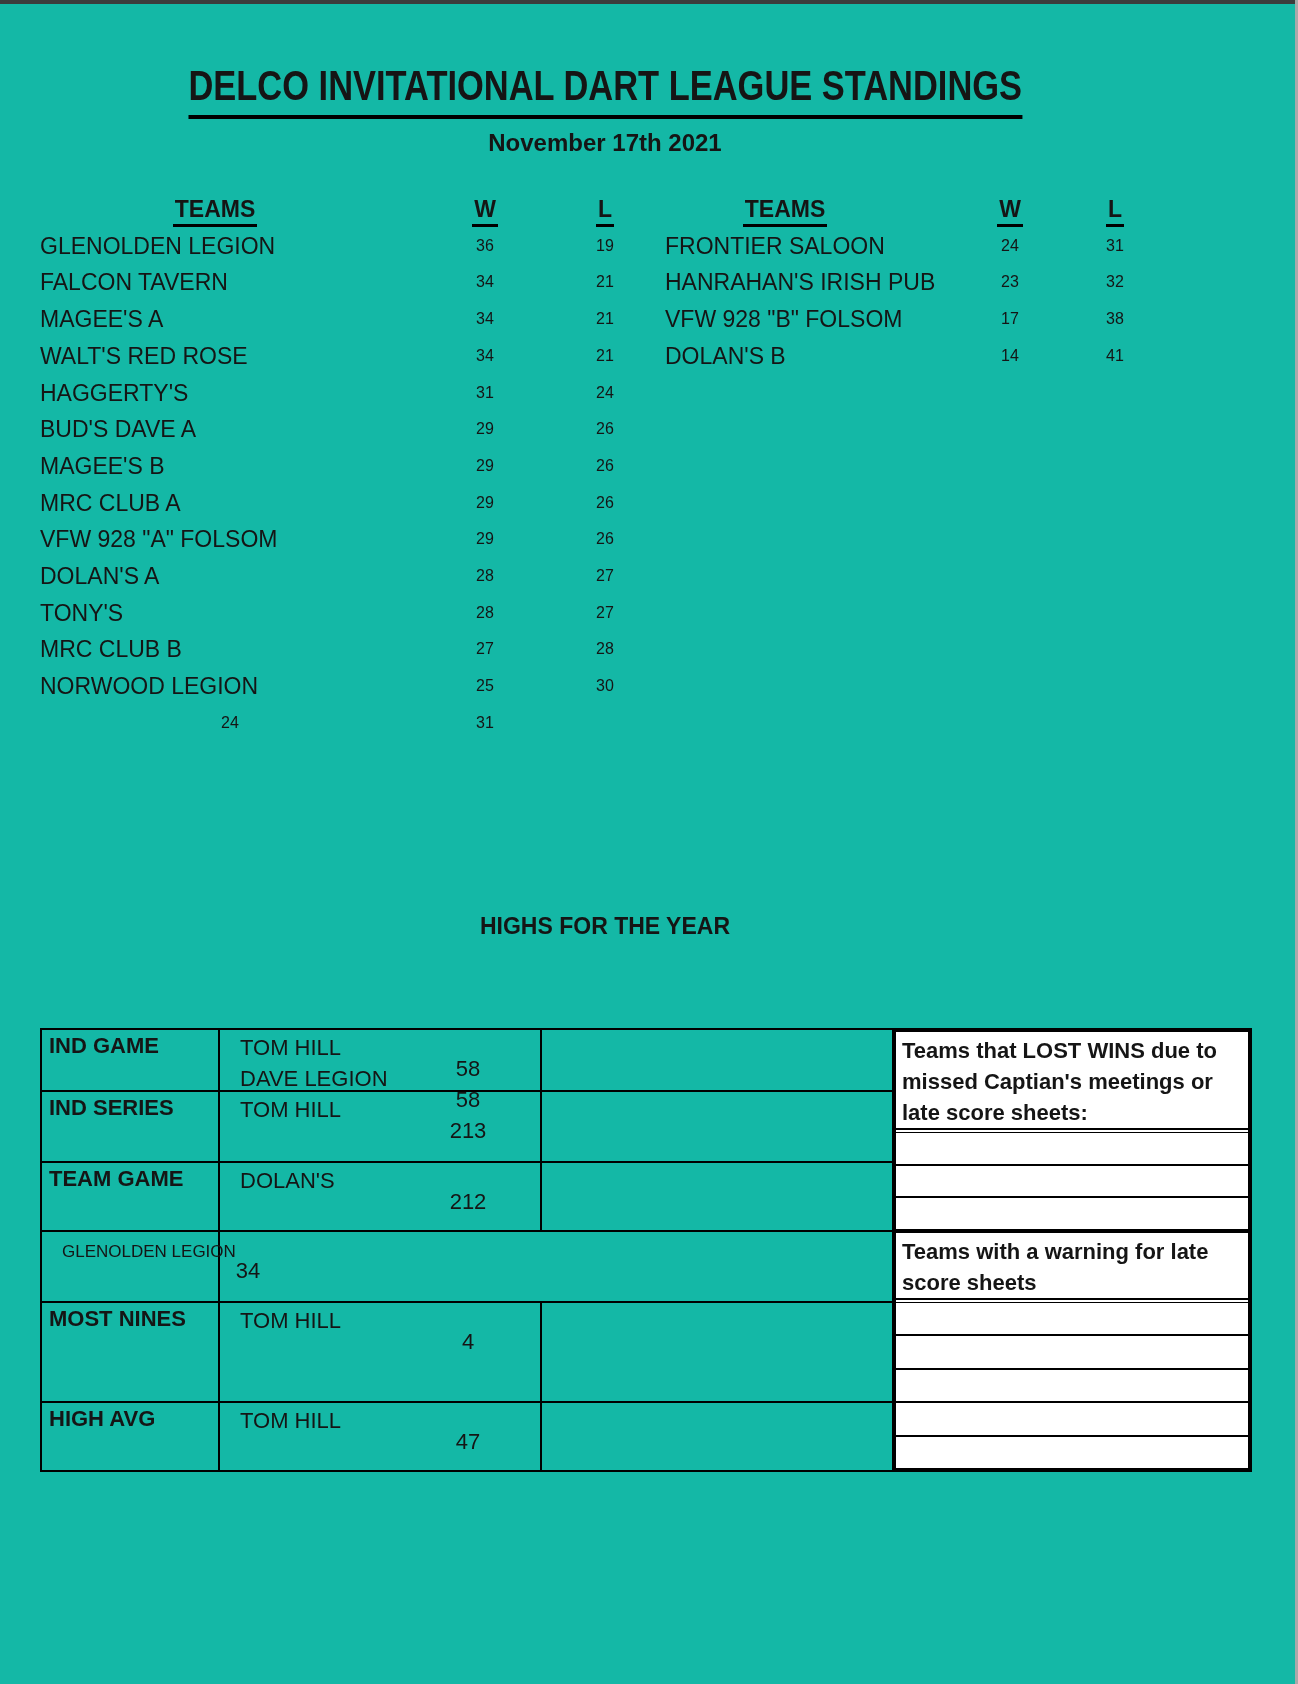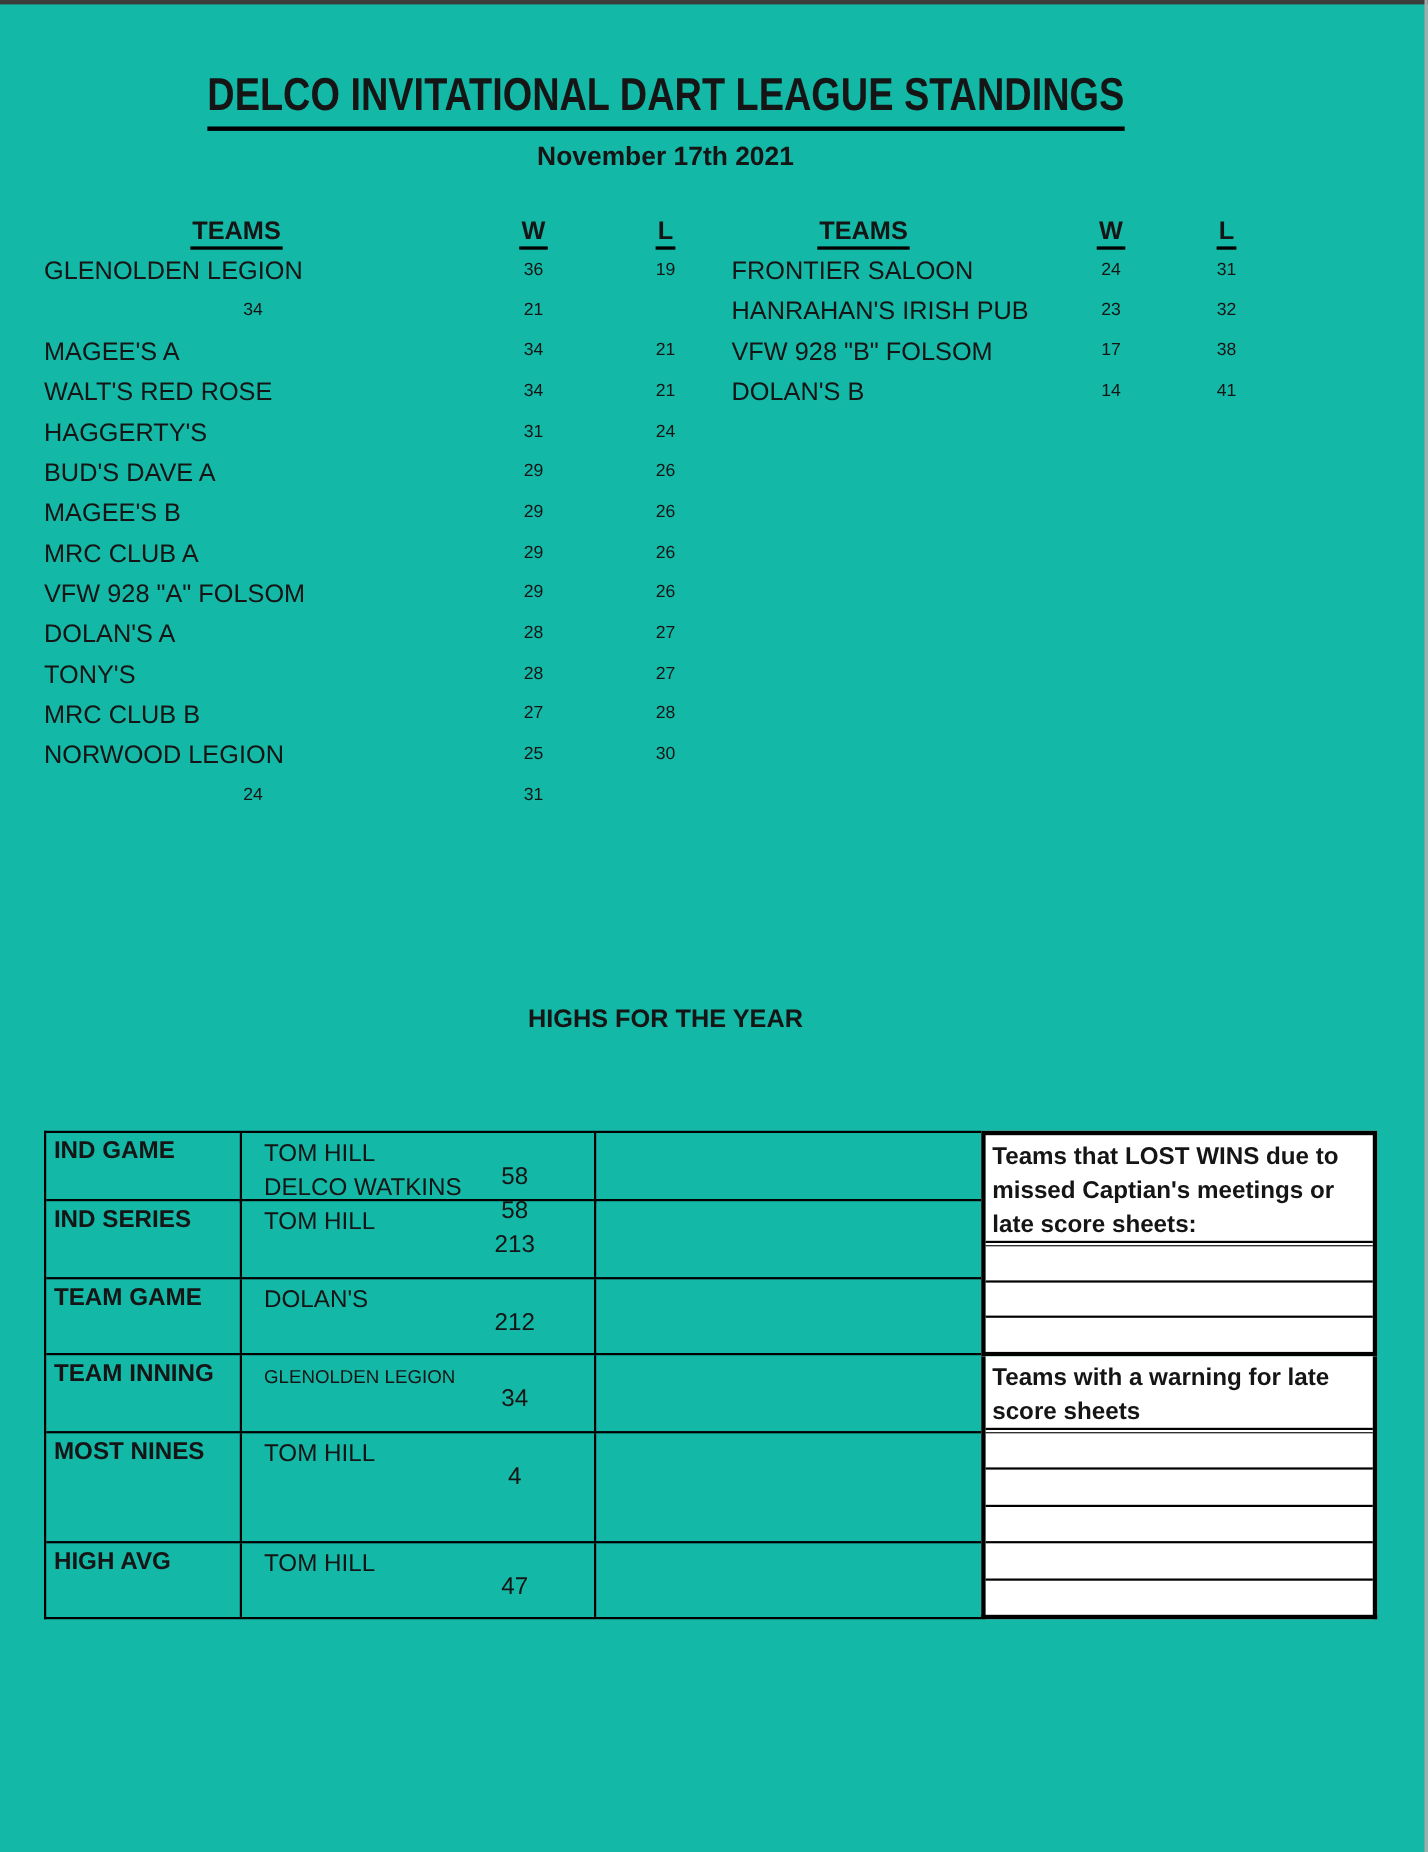--- a/index.html
+++ b/index.html
@@ -91,6 +91,7 @@
         <span class="num">19</span>
       </div>
     <div class="srow">
+        <span class="name">FALCON TAVERN</span>
         <span class="num">34</span>
         <span class="num">21</span>
       </div>

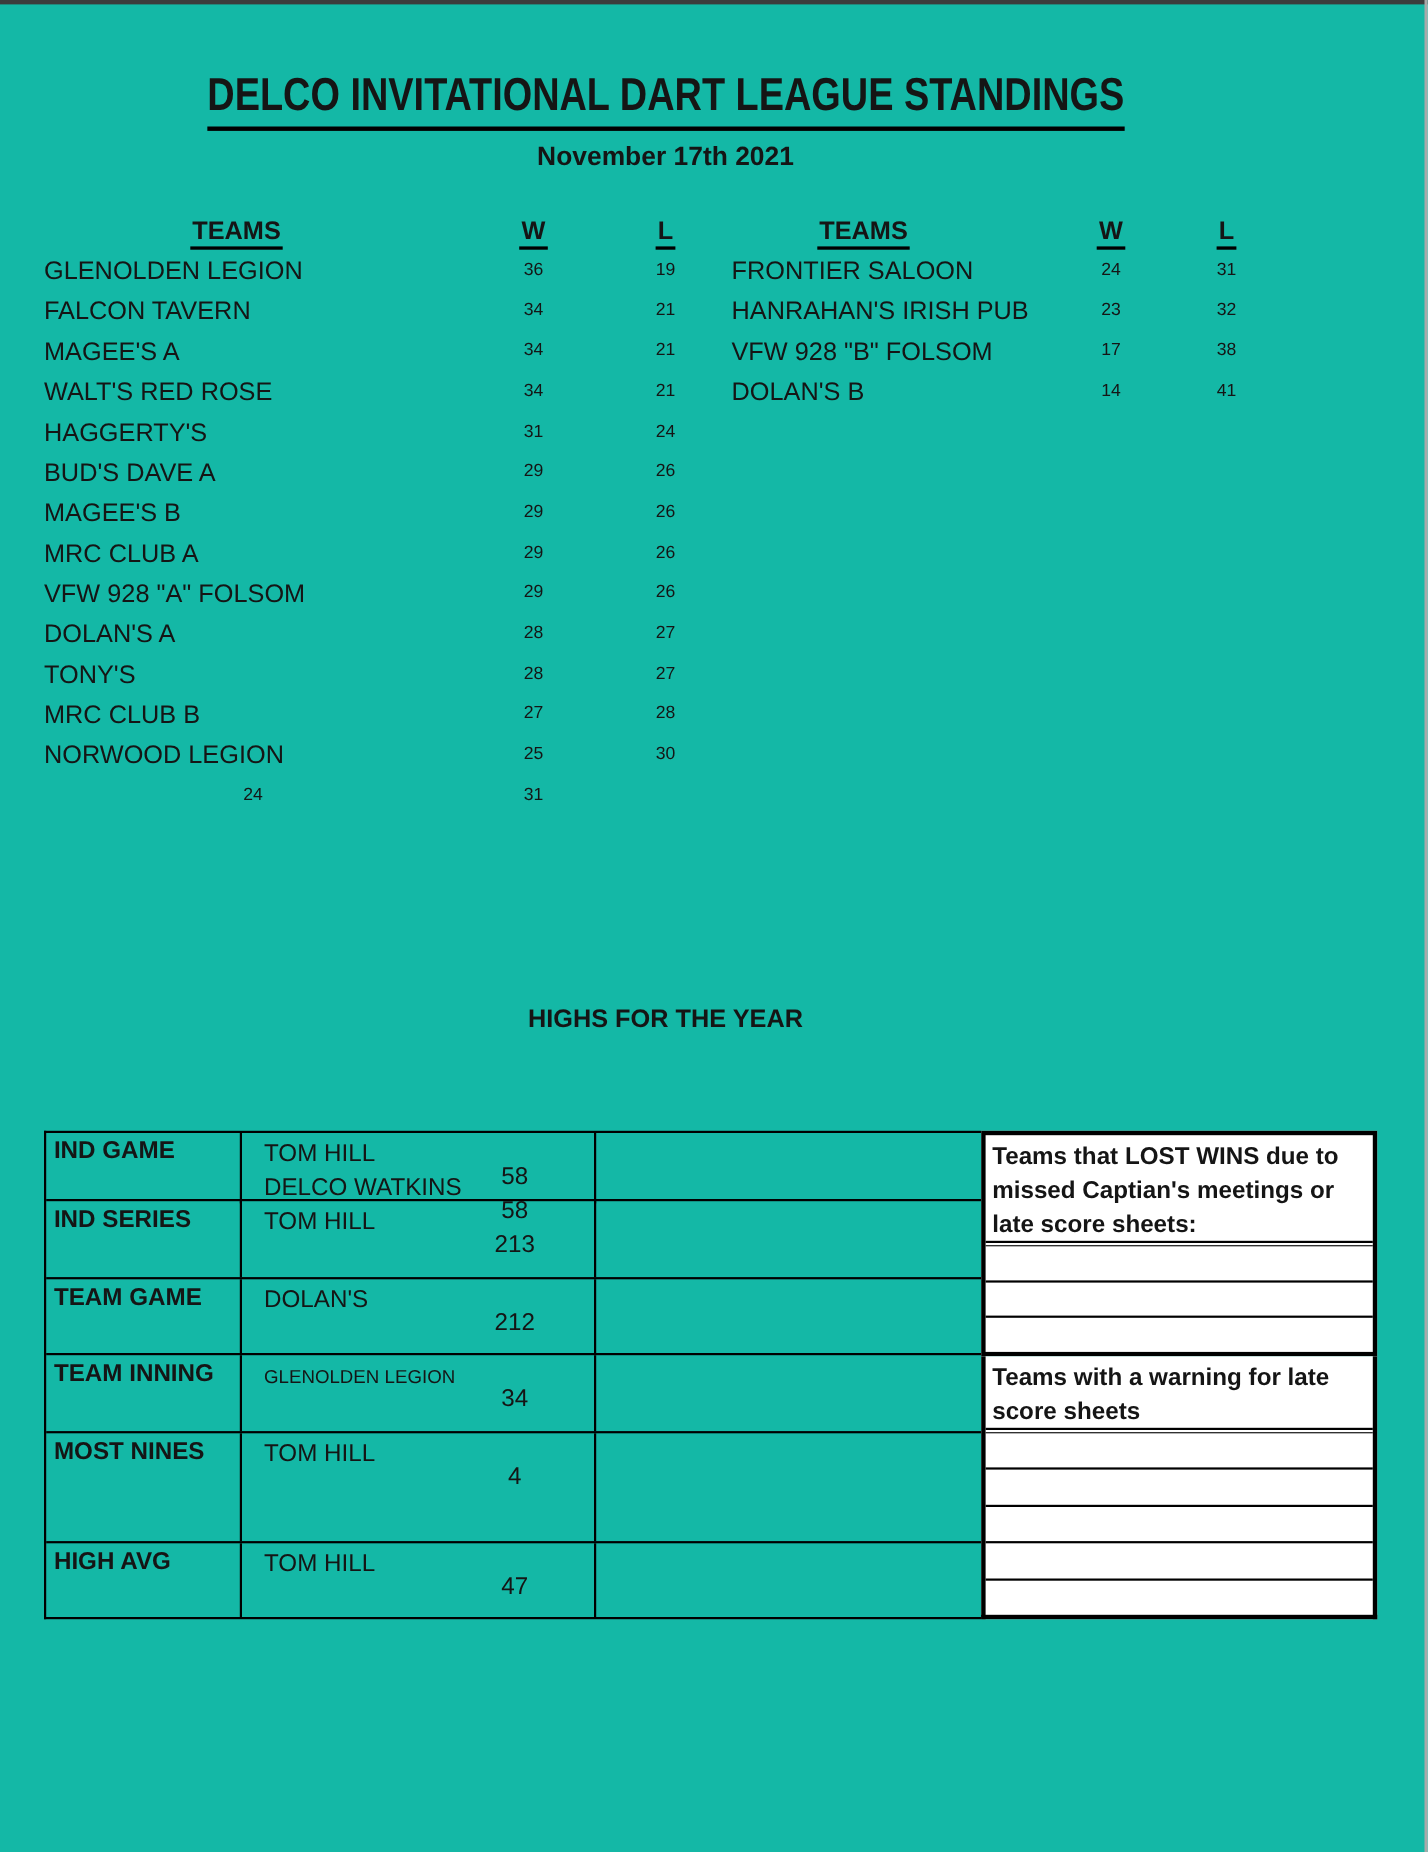--- a/index.html
+++ b/index.html
@@ -197,7 +197,7 @@
               <span class="hval">58</span>
             </div>
           <div class="hentry">
-              <span class="hname">DELCO WATKINS</span>
+              <span class="hname">DAVE LEGION</span>
               <span class="hval">58</span>
             </div>
         </div>

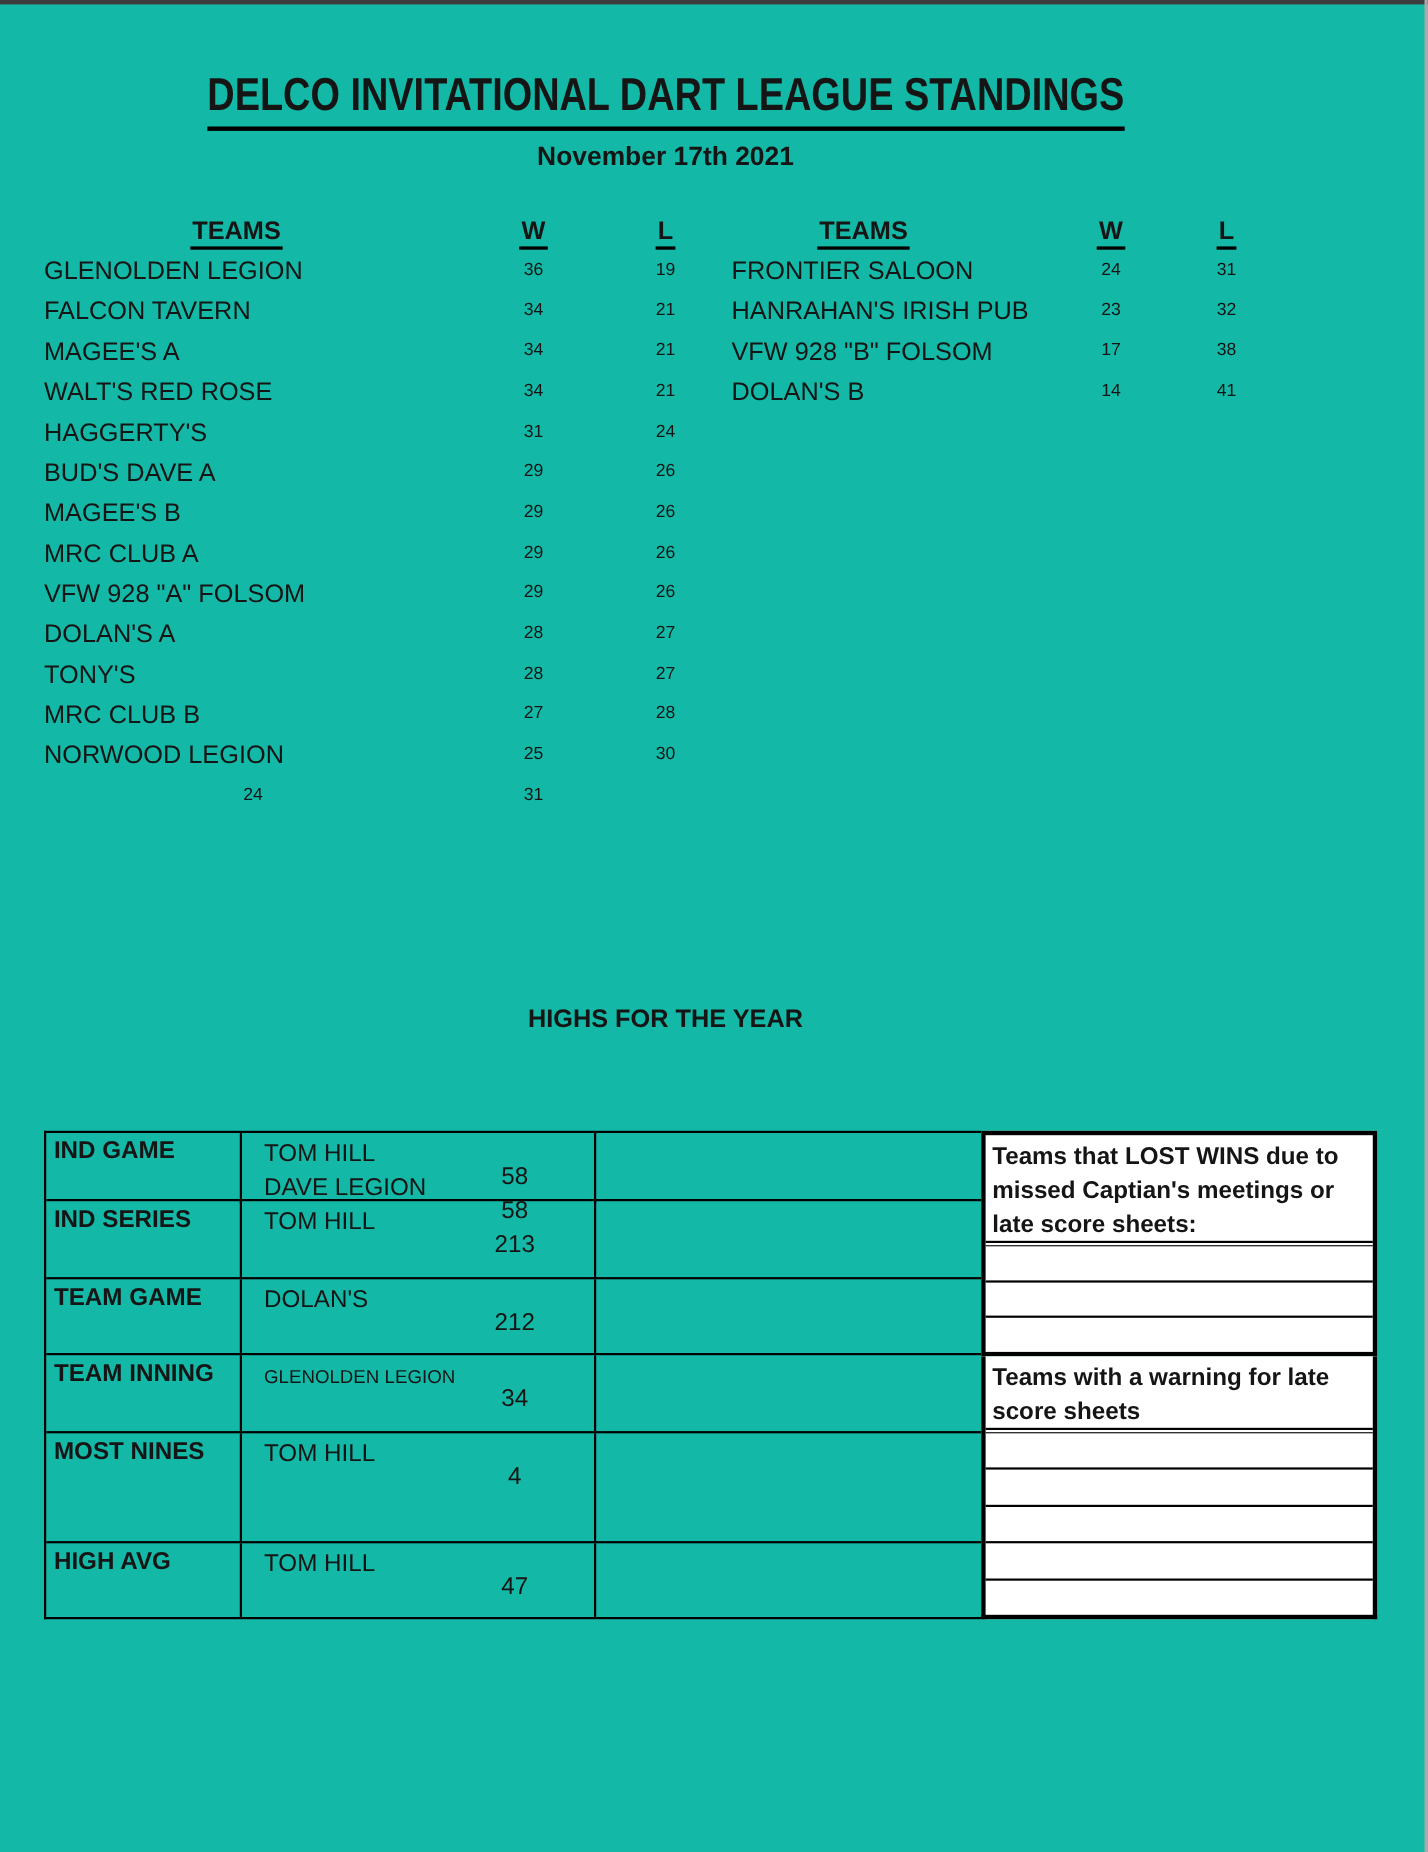--- a/index.html
+++ b/index.html
@@ -227,7 +227,6 @@
       </div>
 
       <div class="hsec" style="height:71px;">
-        <div class="hcat">TEAM INNING</div>
         <div class="hmid">
           <div class="hentry">
               <span class="hname small">GLENOLDEN LEGION</span>

